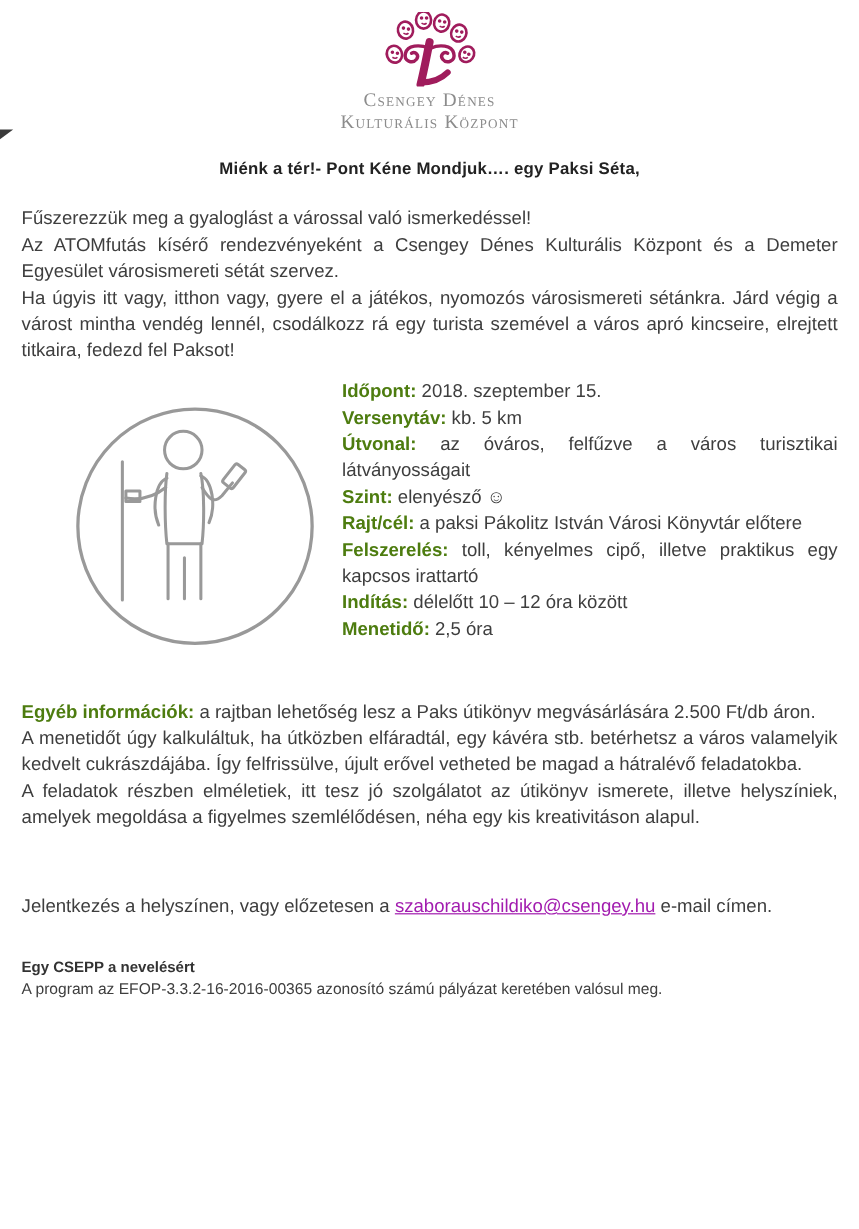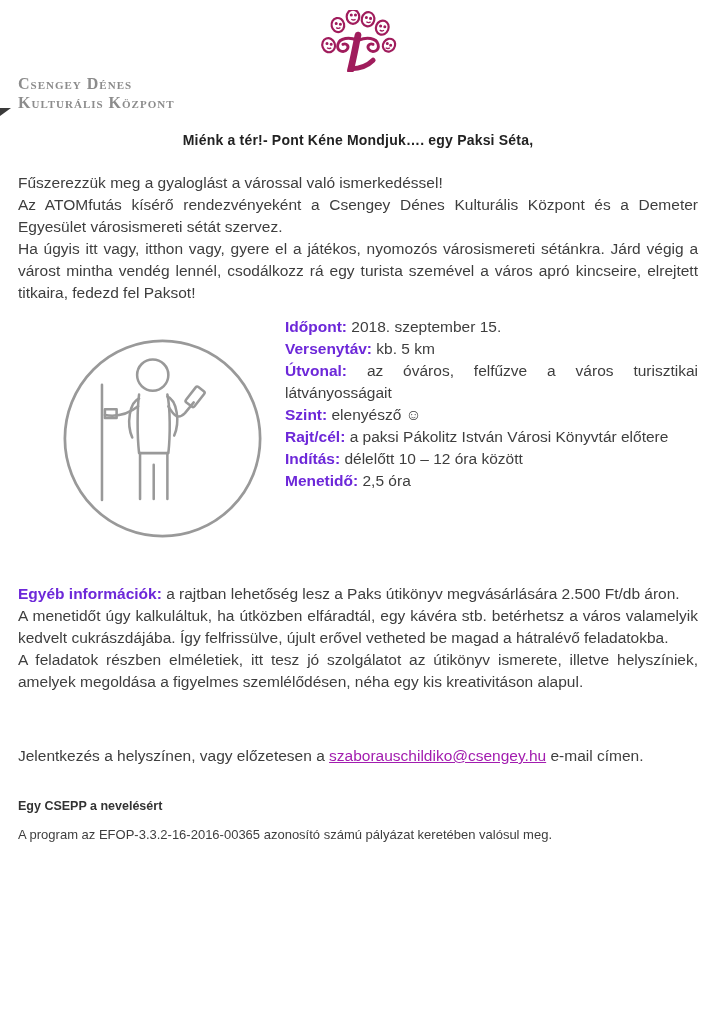--- a/index.html
+++ b/index.html
@@ -23,7 +23,7 @@
     border-top:8px solid #3a3a3a;
     border-right:11px solid transparent;
   }
-  .logo-block{ margin-top:2px;font-weight:bold; }
+  .logo-block{ text-align:center; margin-top:2px; }
   .logo-tree{ display:block; margin:0 auto; }
   .logo-text{
     font-family:"Liberation Serif", serif;

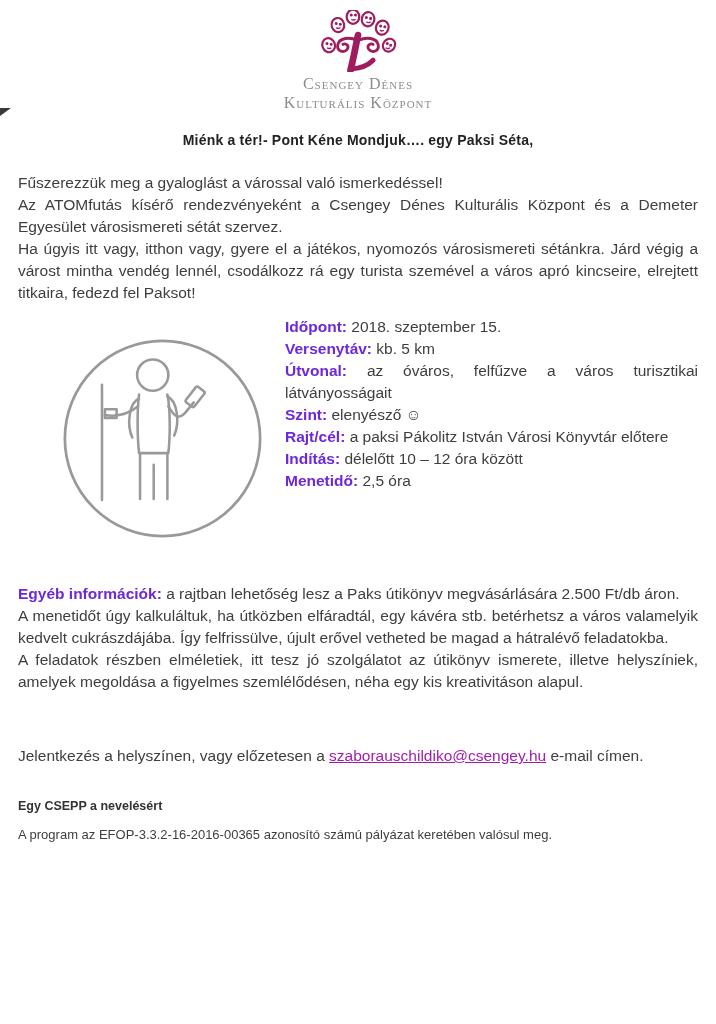--- a/index.html
+++ b/index.html
@@ -44,7 +44,7 @@
   }
   .body-copy{ margin-top:24px; font-size:15.5px; line-height:22px; }
   .para{ margin:0; text-align:justify; }
-  .b{ font-weight:700; color:#6d28d9; }
+  .b{ font-weight:700; color:#4d7c0f; }
   .media-row{ display:flex; margin-top:12px; }
   .figure{ width:267px; flex:0 0 267px; }
   .figure svg{ margin-left:42px; display:block; }

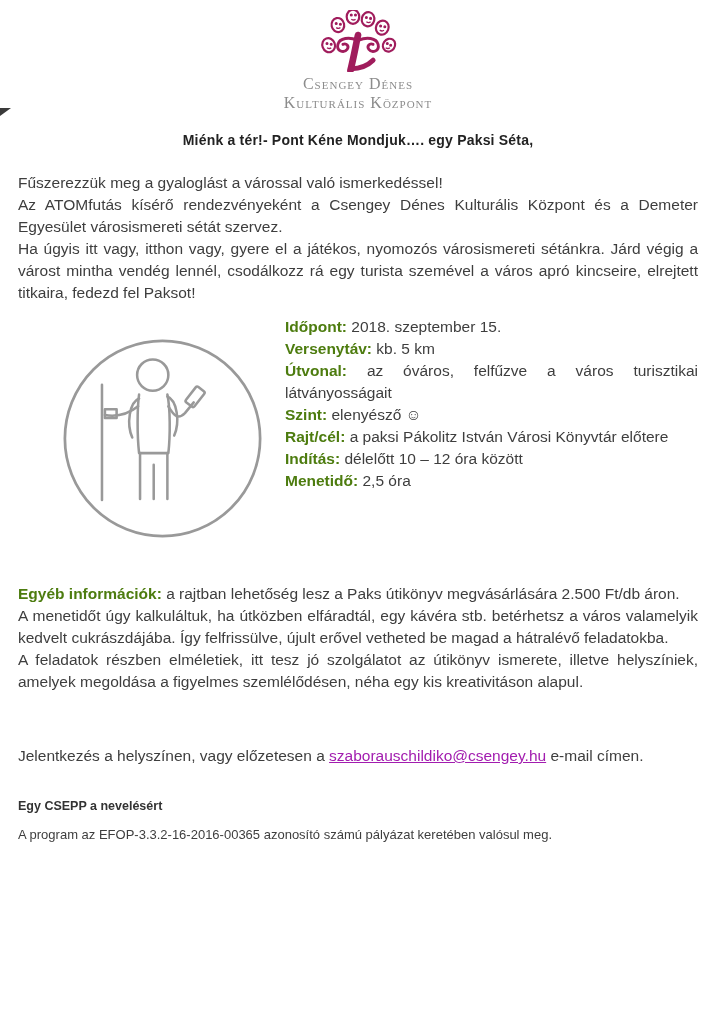--- a/index.html
+++ b/index.html
@@ -156,6 +156,7 @@
         <div class="detail-line"><span class="b">Útvonal:</span> <span>az óváros, felfűzve a város turisztikai látványosságait</span></div>
         <div class="detail-line"><span class="b">Szint:</span> <span>elenyésző ☺</span></div>
         <div class="detail-line"><span class="b">Rajt/cél:</span> <span>a paksi Pákolitz István Városi Könyvtár előtere</span></div>
+        <div class="detail-line"><span class="b">Felszerelés:</span> <span>toll, kényelmes cipő, illetve praktikus egy kapcsos irattartó</span></div>
         <div class="detail-line"><span class="b">Indítás:</span> <span>délelőtt 10 – 12 óra között</span></div>
         <div class="detail-line"><span class="b">Menetidő:</span> <span>2,5 óra</span></div>
       </div>

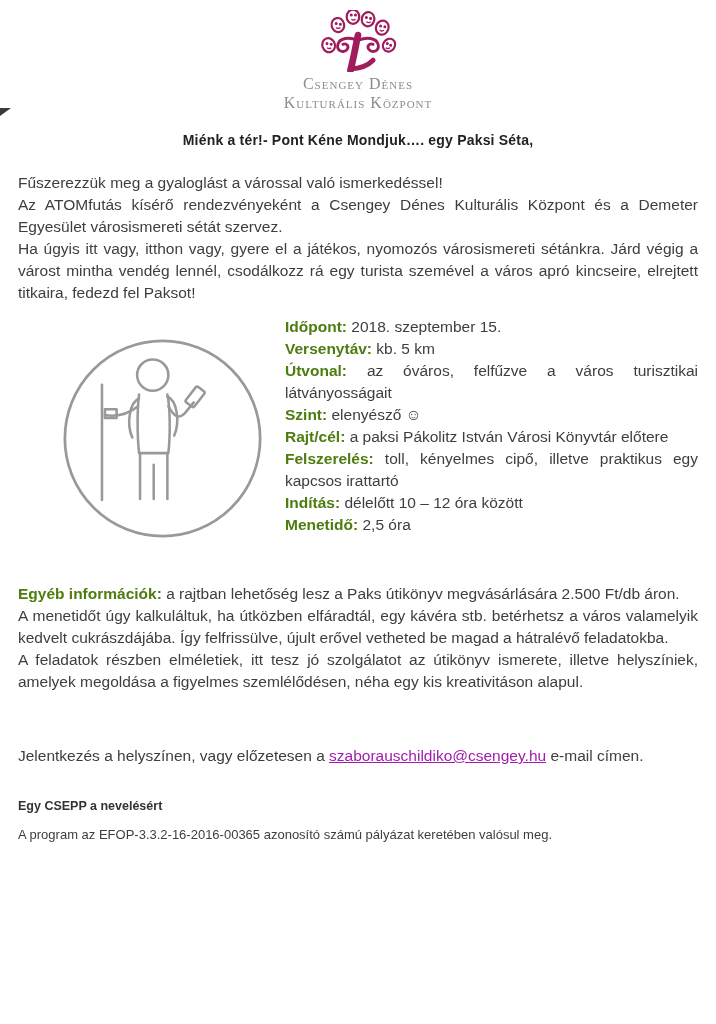--- a/index.html
+++ b/index.html
@@ -59,7 +59,7 @@
   }
   .footer{ margin-top:32px; text-align:left; }
   .footer-line1{ font-weight:700; font-size:12.5px; color:#333; }
-  .footer-line2{ font-size:13px; color:#3e3e3e; margin-top:14px; }
+  .footer-line2{ font-size:13px; color:#3e3e3e; margin-top:3px; }
 </style>
 </head>
 <body>

